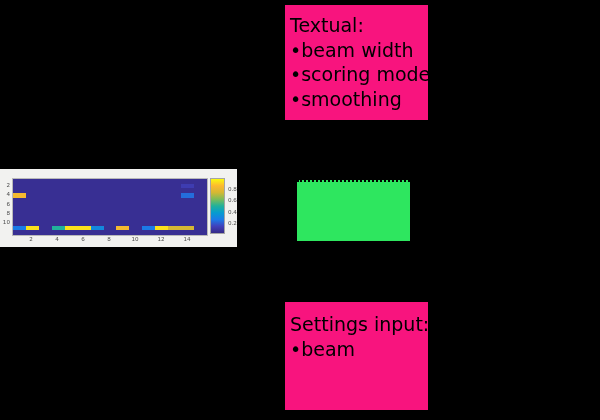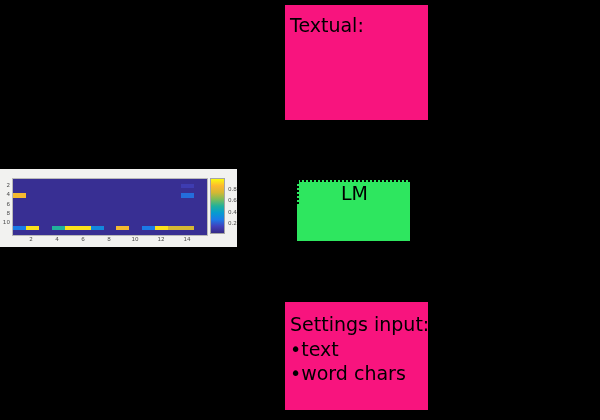--- a/index.html
+++ b/index.html
@@ -265,6 +265,11 @@
 
 <div class="dbox settings-box" style="background: rgb(248, 20, 126);">
   <div class="pinkbox-title">Textual:</div>
+  <div id="settings-items">
+      <div class="bullet-line">•beam width</div>
+      <div class="bullet-line">•scoring mode</div>
+      <div class="bullet-line">•smoothing</div>
+    </div>
 </div>
 
 <div class="dbox algorithm-box" style="background: rgb(46, 230, 95);">

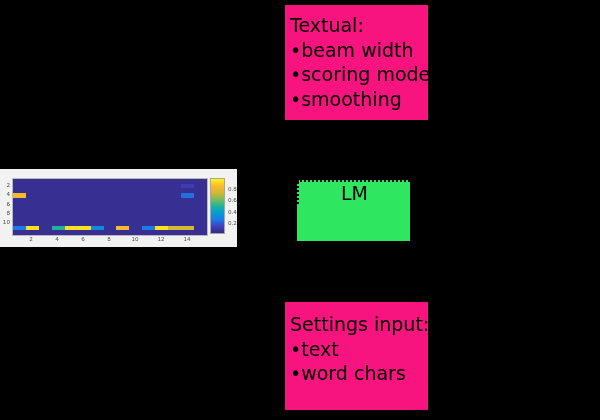--- a/index.html
+++ b/index.html
@@ -274,7 +274,6 @@
 
 <div class="dbox algorithm-box" style="background: rgb(46, 230, 95);">
   <div class="algo-bottom">
-    <div class="algo-cell right">LM</div>
   </div>
 </div>
 

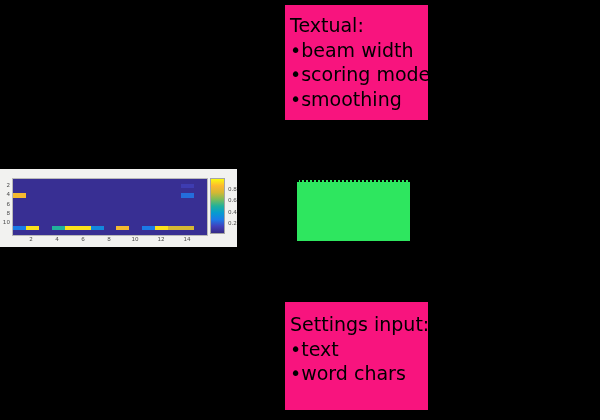--- a/index.html
+++ b/index.html
@@ -280,7 +280,7 @@
 <div class="dbox input-box" style="background: rgb(248, 20, 126);">
   <div class="pinkbox-title">Settings input:</div>
   <div id="input-items">
-      <div class="bullet-line">•text</div>
+      <div class="bullet-line">•beam</div>
       <div class="bullet-line">•word chars</div>
     </div>
 </div>

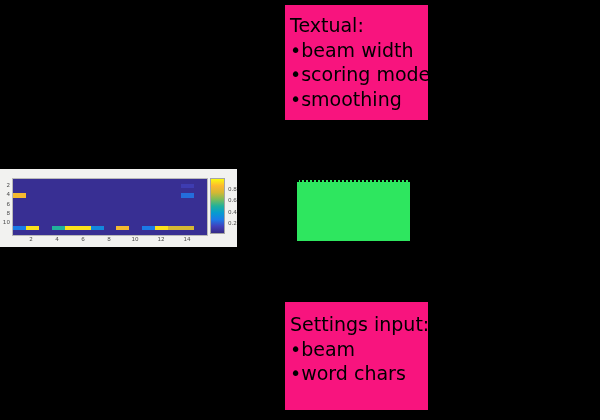--- a/index.html
+++ b/index.html
@@ -281,7 +281,6 @@
   <div class="pinkbox-title">Settings input:</div>
   <div id="input-items">
       <div class="bullet-line">•beam</div>
-      <div class="bullet-line">•word chars</div>
     </div>
 </div>
 

